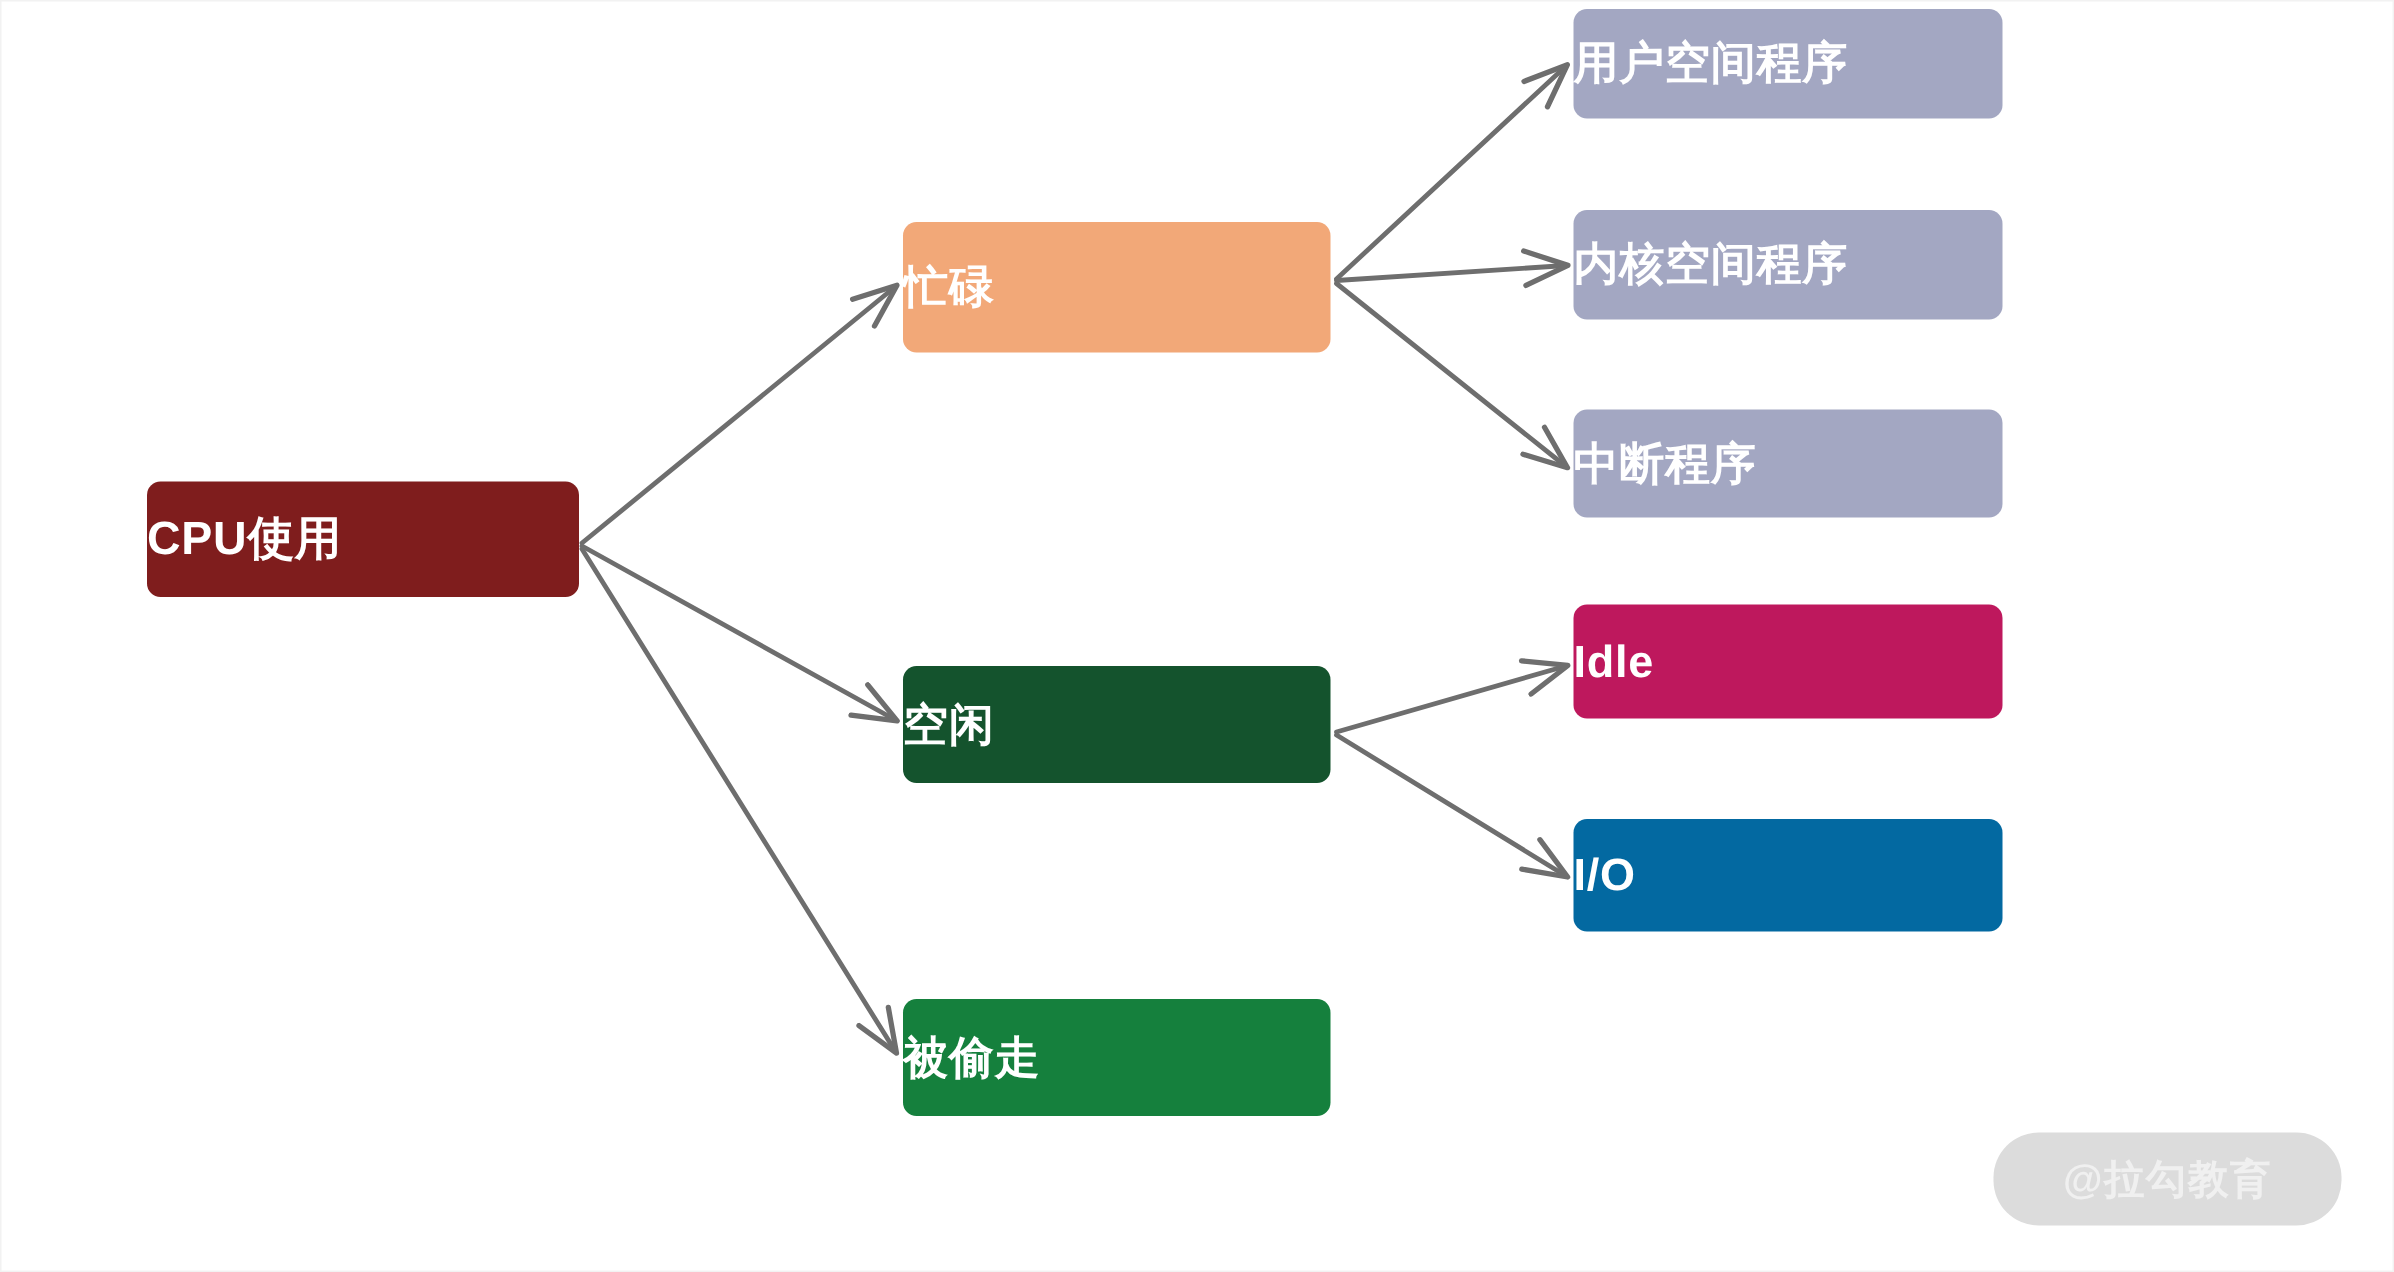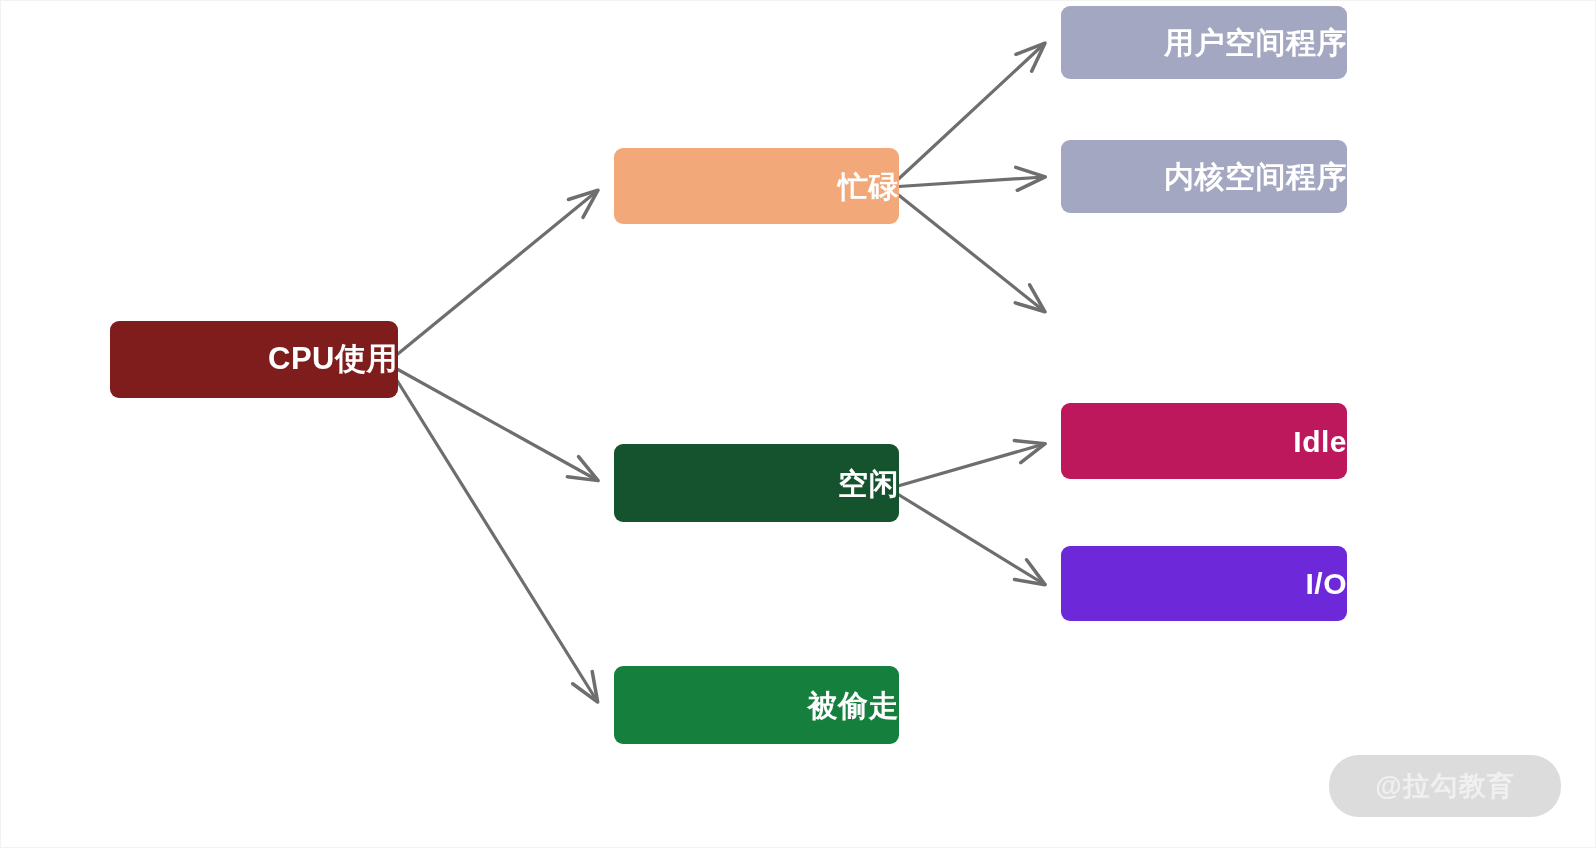--- a/index.html
+++ b/index.html
@@ -31,7 +31,7 @@
     position: absolute;
     display: flex;
     align-items: center;
-    justify-content: flex-end;
+    justify-content: flex-start;
     border-radius: 9px;
     color: #ffffff;
     font-weight: bold;
@@ -40,7 +40,6 @@
     text-align: center;
     line-height: 1.1;
     user-select: none;
-    margin-left: 12px;
   }
   .node.root {
     font-size: 31px;

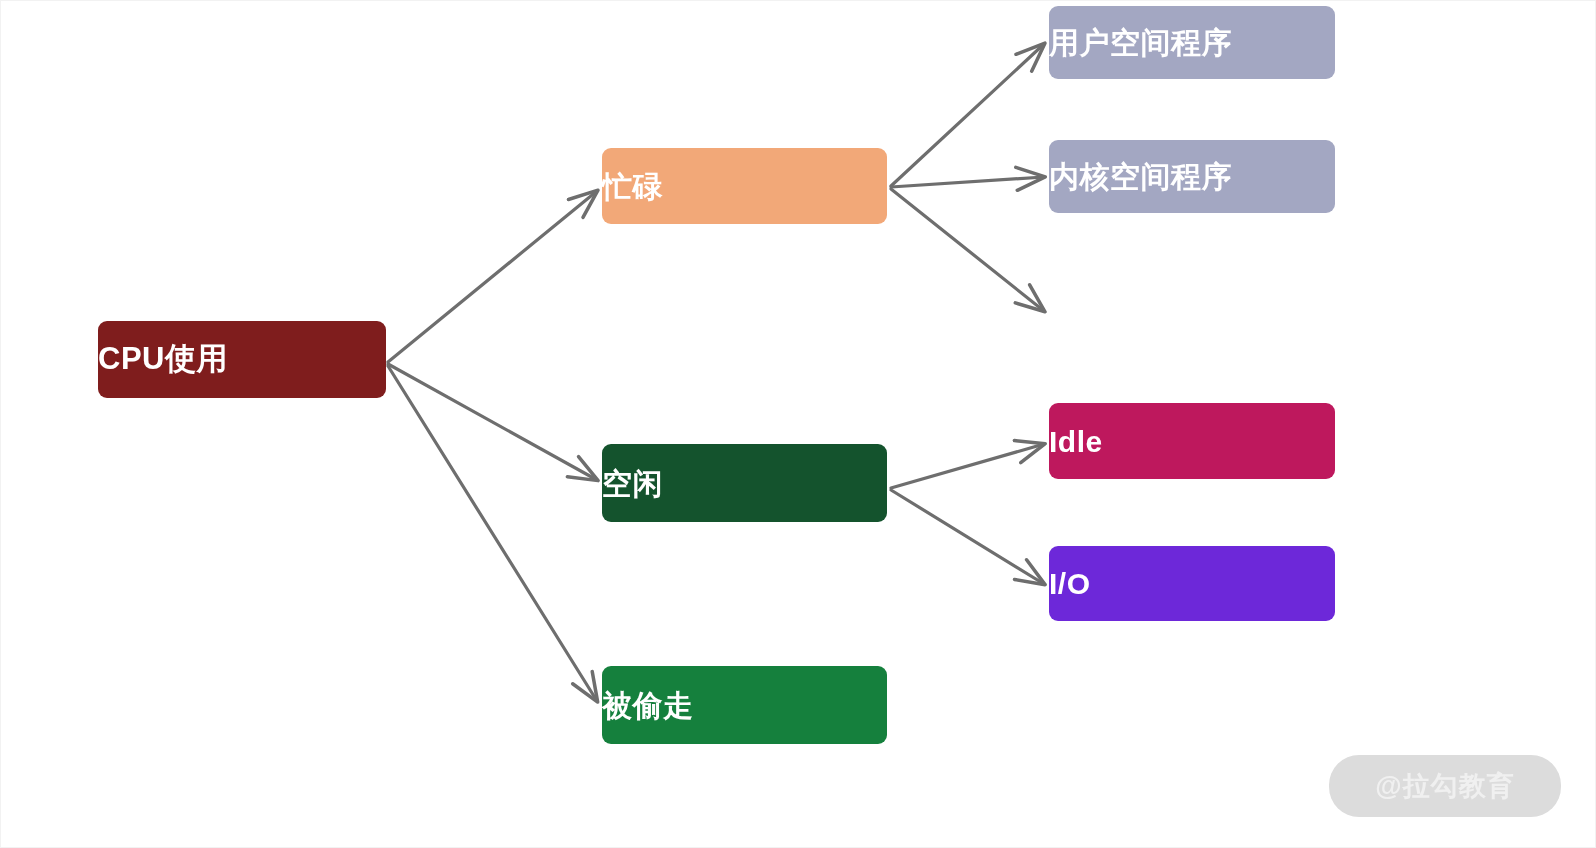--- a/index.html
+++ b/index.html
@@ -91,7 +91,7 @@
     <span>CPU使用</span>
   </div>
 
-  <div class="node mid" style="left: 601px; top: 147px; width: 285px; height: 76px; background: rgb(242, 168, 120);">
+  <div class="node mid" style="left: 601px; top: 147px; width: 285px; height: 87px; background: rgb(242, 168, 120);">
     <span>忙碌</span>
   </div>
 

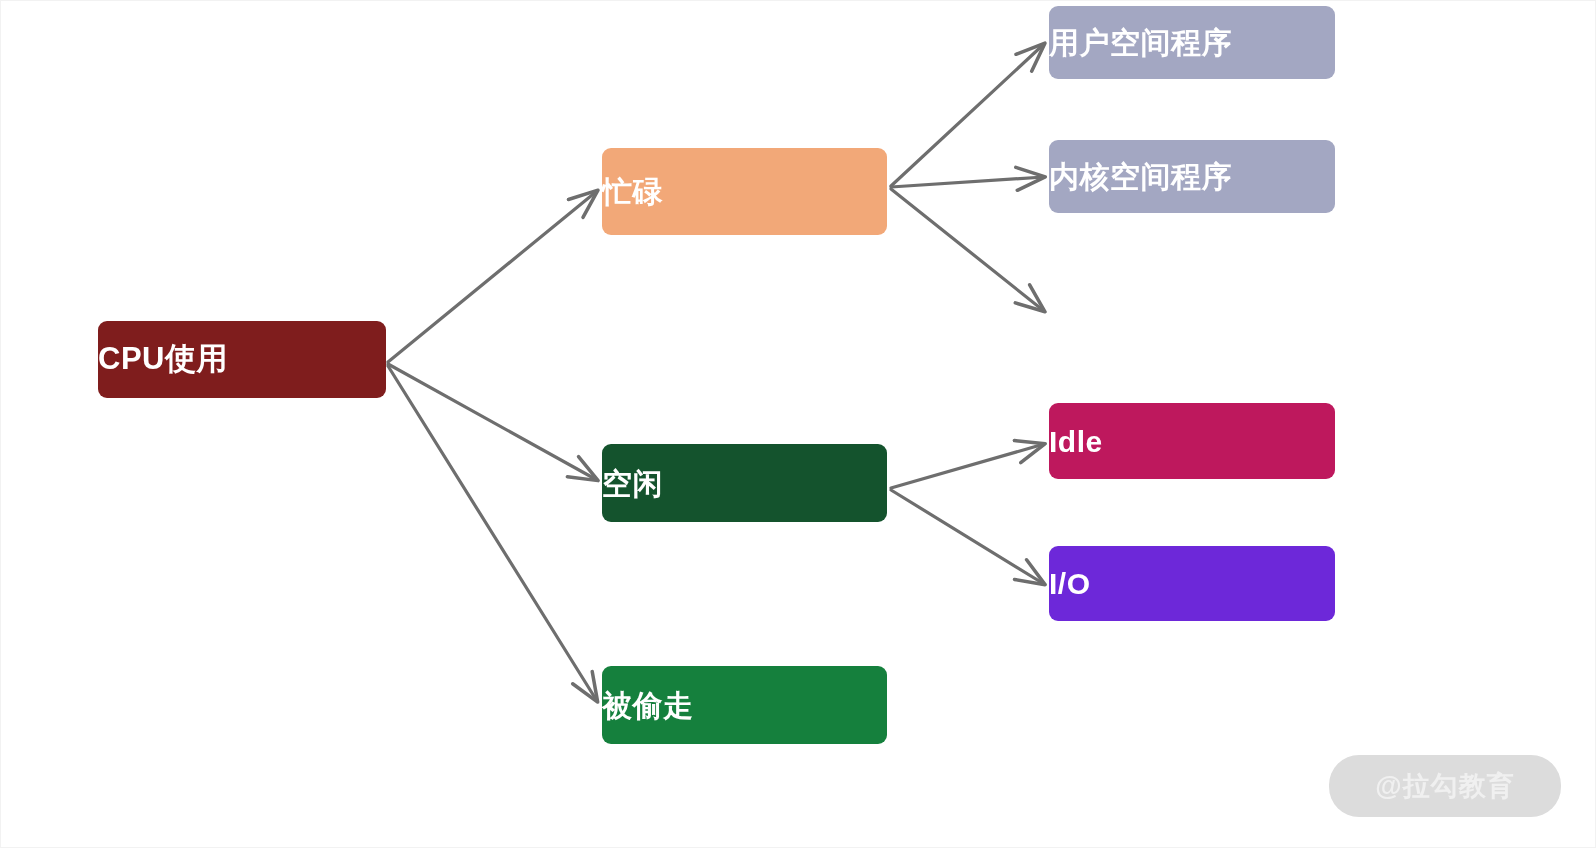--- a/index.html
+++ b/index.html
@@ -111,6 +111,9 @@
     <span>内核空间程序</span>
   </div>
 
+  <div class="node leaf" style="left: 1048px; top: 272px; width: 286px; height: 72px; background: rgb(163, 167, 194);">
+    <span>中断程序</span>
+  </div>
 
   <div class="node leaf" style="left: 1048px; top: 402px; width: 286px; height: 76px; background: #be185d;">
     <span>Idle</span>

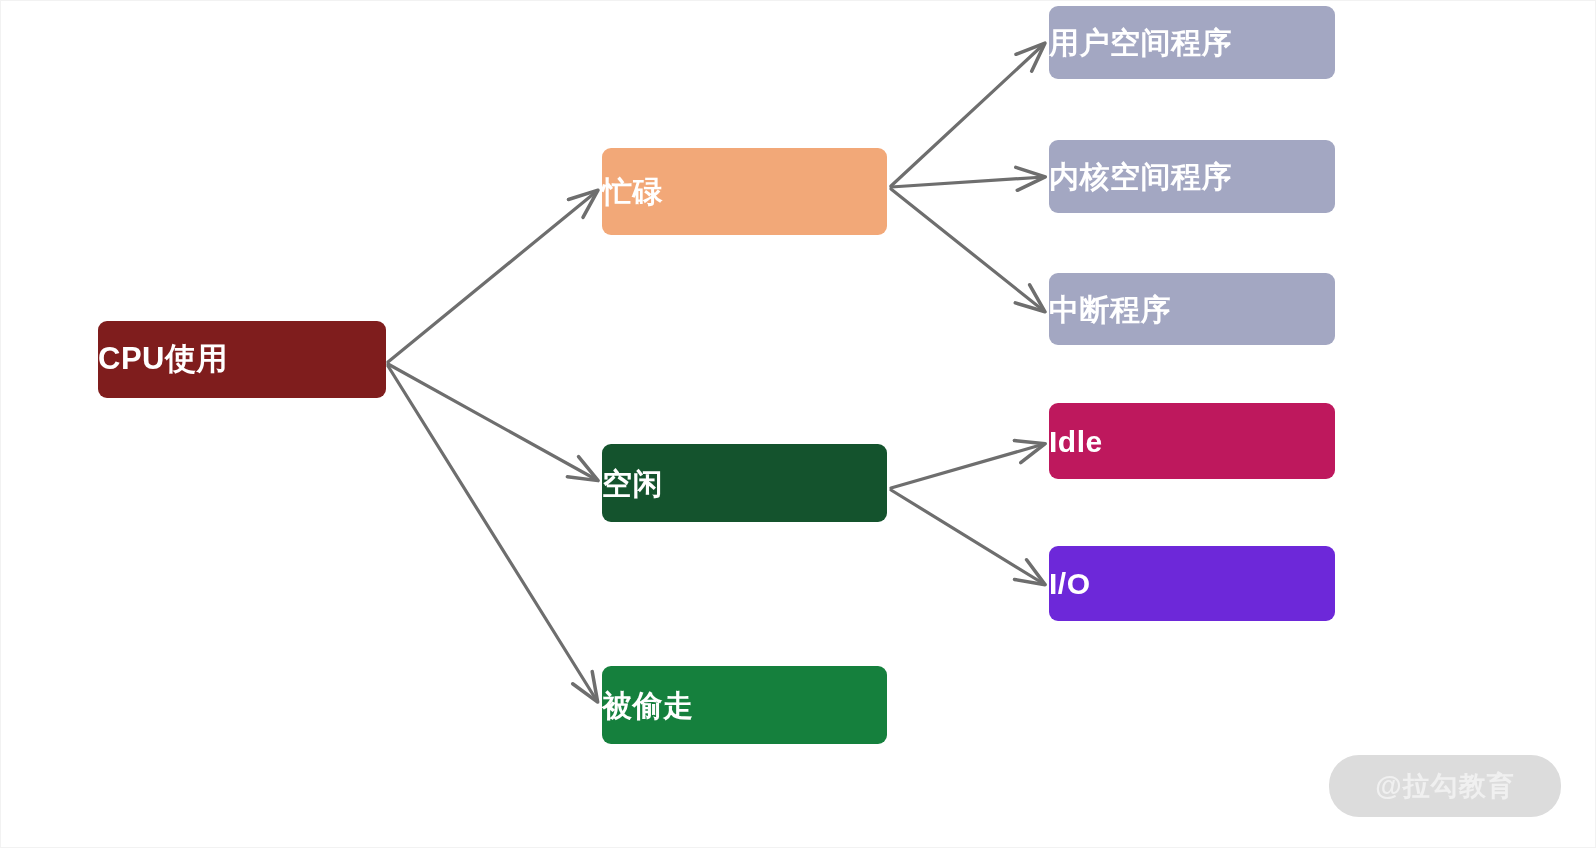--- a/index.html
+++ b/index.html
@@ -119,7 +119,7 @@
     <span>Idle</span>
   </div>
 
-  <div class="node leaf" style="left: 1048px; top: 545px; width: 286px; height: 75px; background: #6d28d9;">
+  <div class="node leaf" style="left: 1048px; top: 545px; width: 286px; height: 75px; background: #0369a1;">
     <span>I/O</span>
   </div>
 

